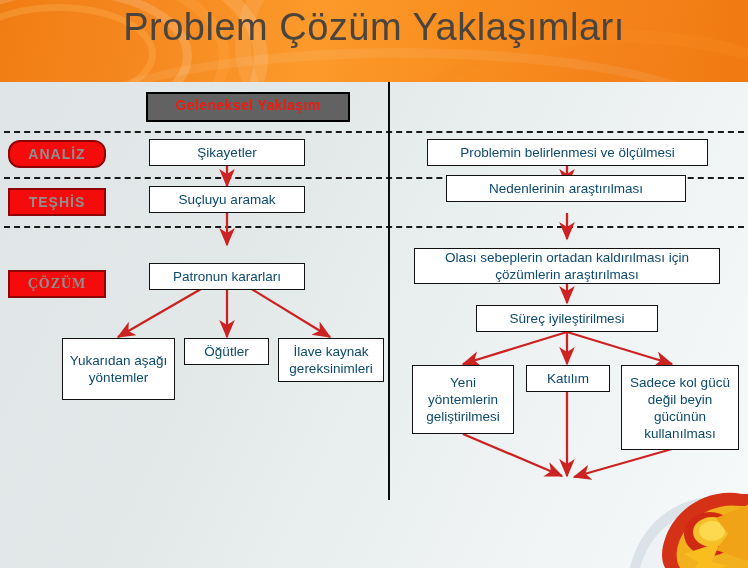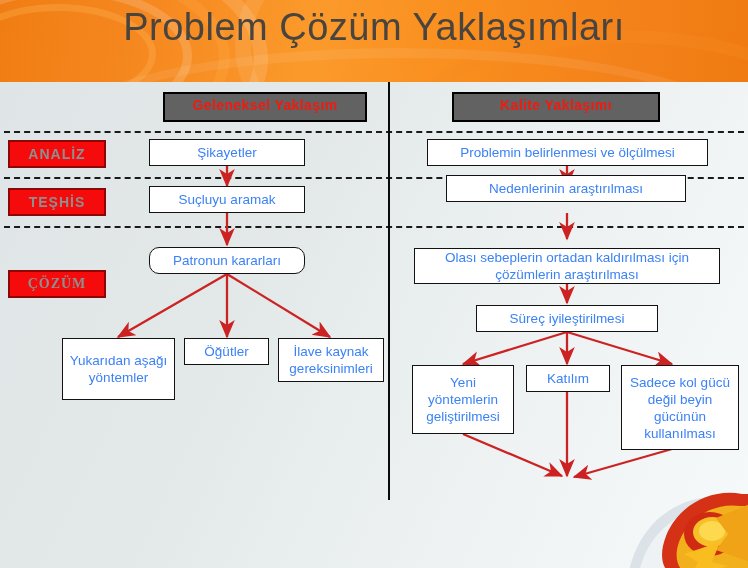--- a/index.html
+++ b/index.html
@@ -152,7 +152,7 @@
     <path d="M60,96 L96,84 L88,104 L104,108 L66,120 L74,104 Z" fill="#f9bd1f"></path>
   </svg>
 
-  <div class="colhead" style="left:146px;top:92px;width:200px;height:26px;margin-left:17px;">Geleneksel Yaklaşım</div>
+  <div class="colhead" style="left:146px;top:92px;width:200px;height:26px;">Geleneksel Yaklaşım</div>
   <div class="colhead" style="left:452px;top:92px;width:204px;height:26px;">Kalite Yaklaşımı</div>
 
   <div class="phase" style="left:8px;top:140px;width:94px;height:24px;">ANALİZ</div>

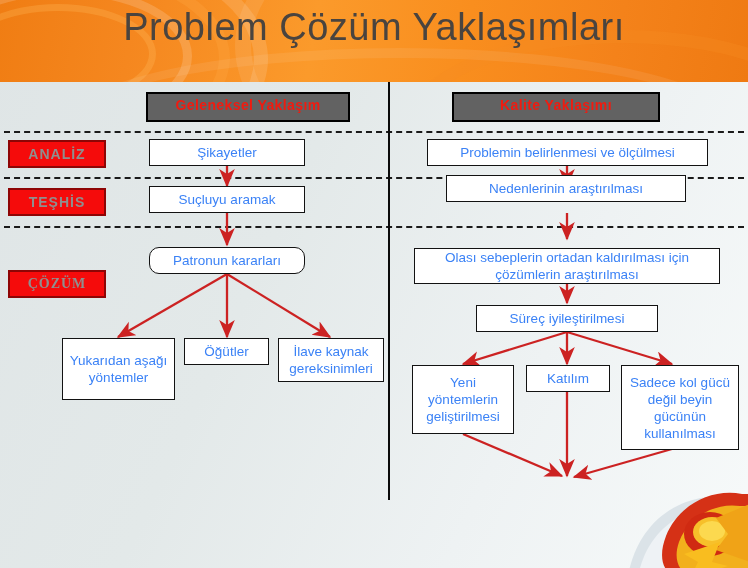--- a/index.html
+++ b/index.html
@@ -153,7 +153,6 @@
   </svg>
 
   <div class="colhead" style="left:146px;top:92px;width:200px;height:26px;">Geleneksel Yaklaşım</div>
-  <div class="colhead" style="left:452px;top:92px;width:204px;height:26px;">Kalite Yaklaşımı</div>
 
   <div class="phase" style="left:8px;top:140px;width:94px;height:24px;">ANALİZ</div>
   <div class="phase" style="left:8px;top:188px;width:94px;height:24px;">TEŞHİS</div>

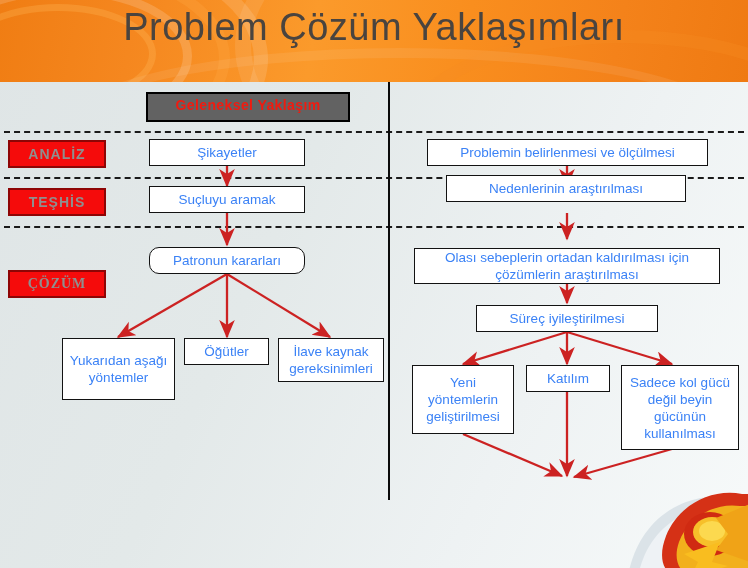--- a/index.html
+++ b/index.html
@@ -154,7 +154,7 @@
 
   <div class="colhead" style="left:146px;top:92px;width:200px;height:26px;">Geleneksel Yaklaşım</div>
 
-  <div class="phase" style="left:8px;top:140px;width:94px;height:24px;">ANALİZ</div>
+  <div class="phase" style="left:8px;top:140px;width:94px;height:24px;border-radius:12px;">ANALİZ</div>
   <div class="phase" style="left:8px;top:188px;width:94px;height:24px;">TEŞHİS</div>
   <div class="phase" style="left:8px;top:270px;width:94px;height:24px;font-family:Liberation Serif, serif;">ÇÖZÜM</div>
 

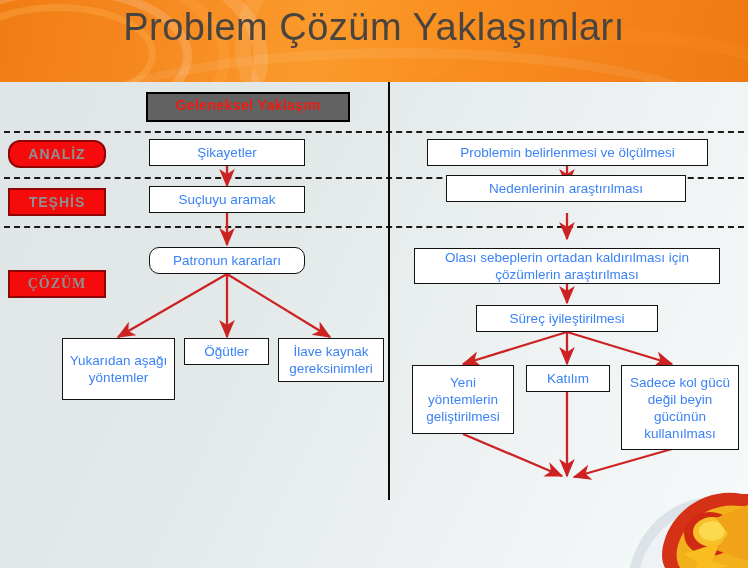--- a/index.html
+++ b/index.html
@@ -76,7 +76,7 @@
     position:absolute;
     background:#ffffff;
     border:1.5px solid #121212;
-    color:#3b82f6;
+    color:#0c4a6e;
     font-size:13.5px;
     line-height:17px;
     text-align:center;

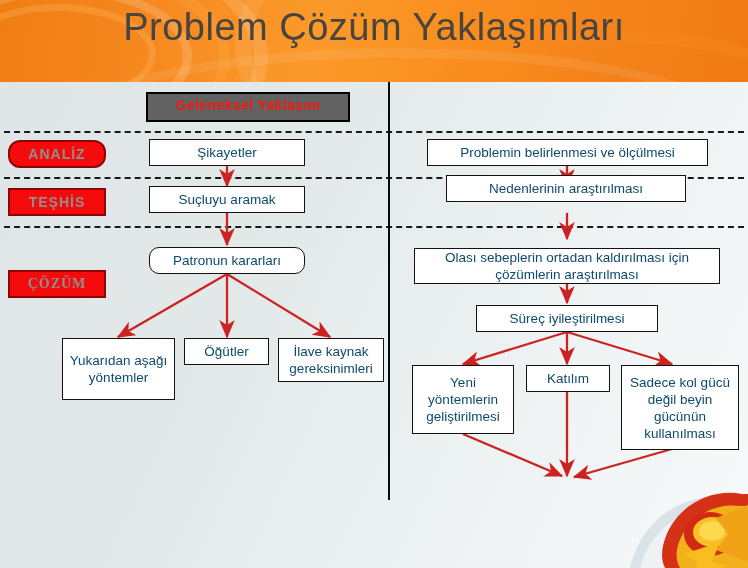--- a/index.html
+++ b/index.html
@@ -160,7 +160,7 @@
 
   <div class="box" style="left:149px;top:139px;width:156px;height:27px;">Şikayetler</div>
   <div class="box" style="left:149px;top:186px;width:156px;height:27px;">Suçluyu aramak</div>
-  <div class="box" style="left:149px;top:247px;width:156px;height:27px;border-radius:10px;">Patronun kararları</div>
+  <div class="box" style="left:149px;top:263px;width:156px;height:27px;">Patronun kararları</div>
 
   <div class="box" style="left:62px;top:338px;width:113px;height:62px;">Yukarıdan aşağı yöntemler</div>
   <div class="box" style="left:184px;top:338px;width:85px;height:27px;">Öğütler</div>

